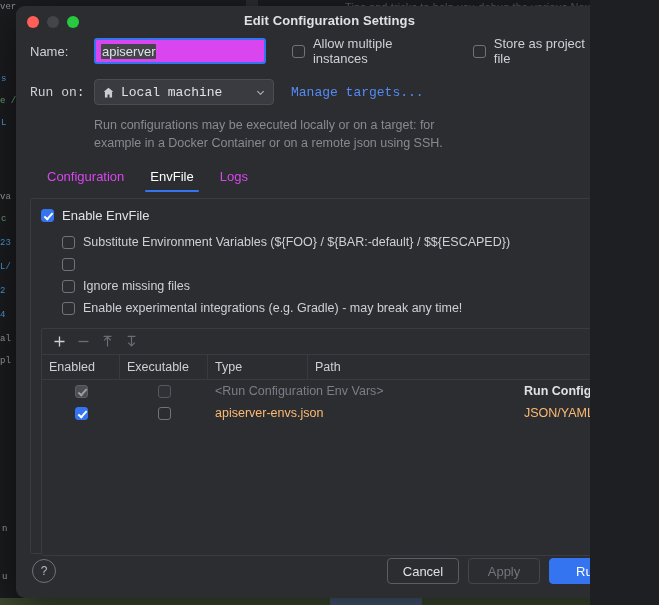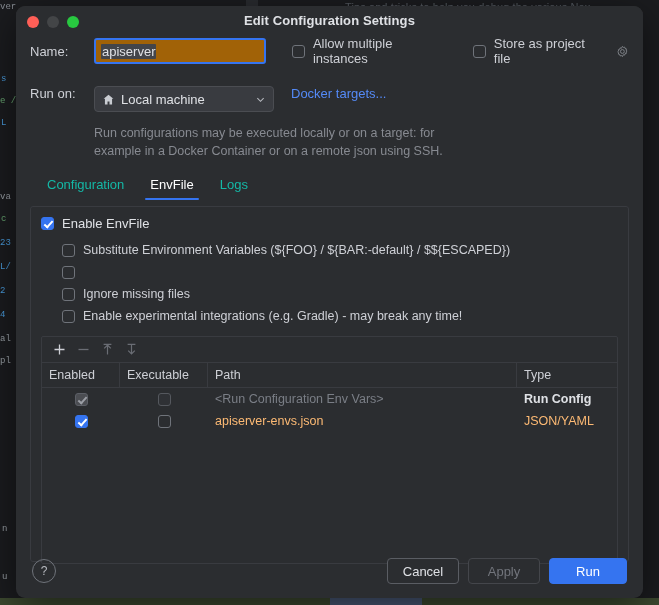--- a/index.html
+++ b/index.html
@@ -15,7 +15,7 @@
 
   #root {
     position: relative;
-    width: 659px;
+    width: 590px;
     height: 605px;
     background: #1c1d20;
     overflow: hidden;

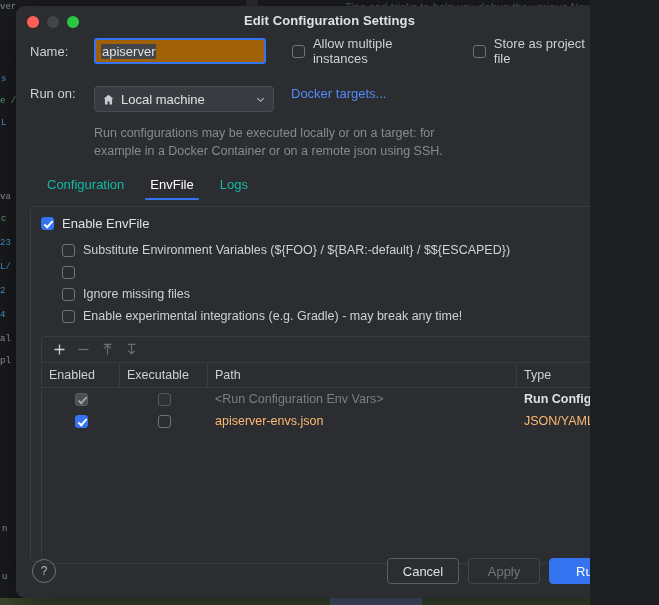--- a/index.html
+++ b/index.html
@@ -116,7 +116,7 @@
     width: 174px;
     height: 26px;
     box-sizing: border-box;
-    background: #a16207;
+    background: #d946ef;
     border: 2px solid #3574f0;
     border-radius: 3px;
     display: flex;

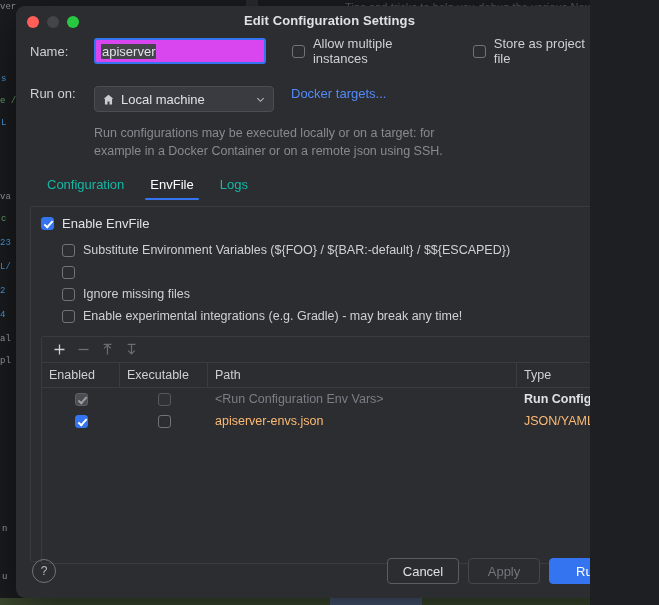--- a/index.html
+++ b/index.html
@@ -178,9 +178,10 @@
   
   .row-runon {
     display: flex;
-    align-items: flex-start;
+    align-items: center;
     height: 28px;
-    margin-top: 20px;
+    margin-top: 12px;
+    font-family: Liberation Mono, monospace;
   }
   .combo {
     width: 180px;

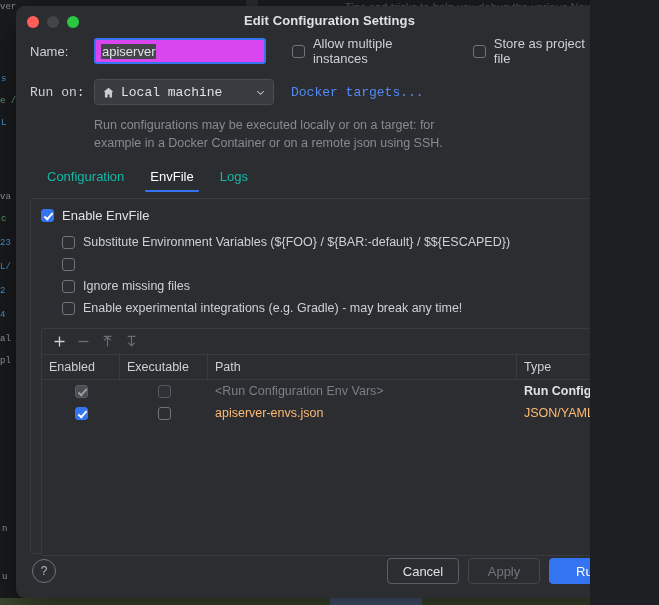--- a/index.html
+++ b/index.html
@@ -470,7 +470,7 @@
             <path fill="none" stroke="#b6b9bf" stroke-width="1.2" d="M1.5 3.5L5 7l3.5-3.5"></path>
           </svg>
         </div>
-        <a class="link">Docker targets...</a>
+        <a class="link">Manage targets...</a>
       </div>
 
       <div class="hint">

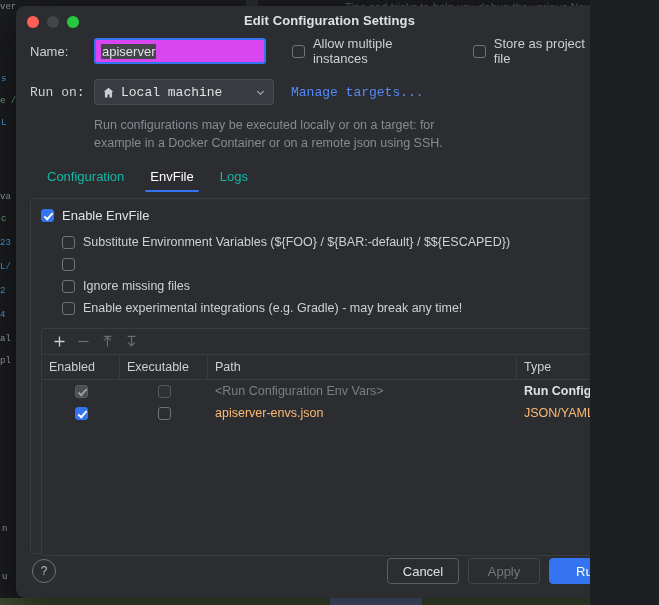--- a/index.html
+++ b/index.html
@@ -231,7 +231,7 @@
   }
   .tab {
     font-size: 13px;
-    color: #14b8a6;
+    color: #d946ef;
     padding: 3px 13px 8px 13px;
     position: relative;
   }

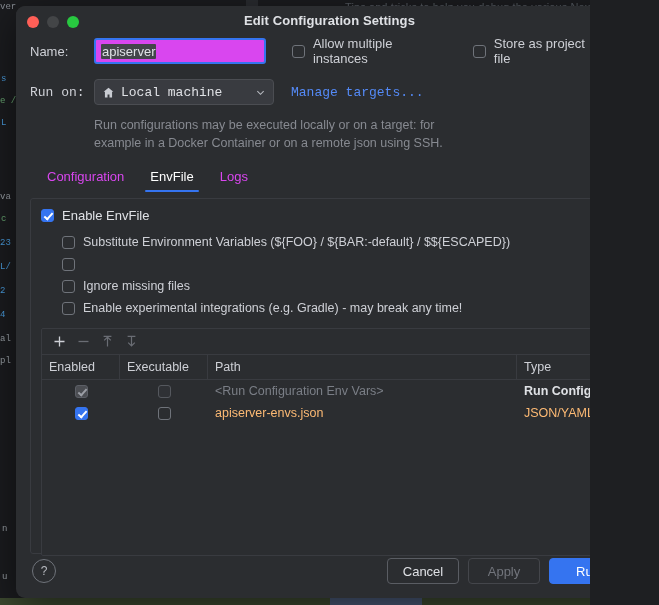--- a/index.html
+++ b/index.html
@@ -537,8 +537,8 @@
           <div class="thead">
             <div class="th c-en">Enabled</div>
             <div class="th c-ex">Executable</div>
+            <div class="th c-type">Type</div>
             <div class="th c-path">Path</div>
-            <div class="th c-type">Type</div>
           </div>
 
           <div class="trow">

